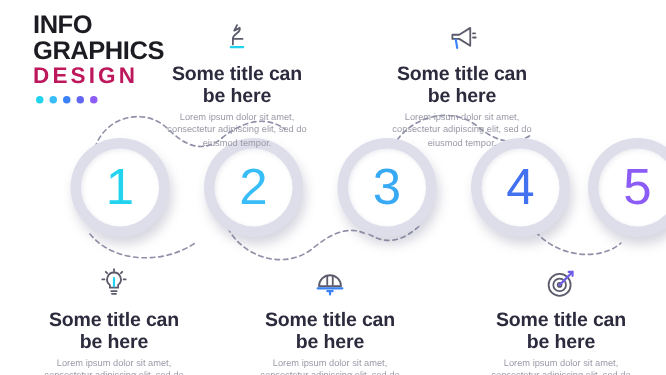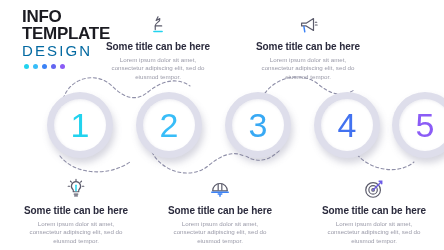--- a/index.html
+++ b/index.html
@@ -65,7 +65,7 @@
 
   <div class="logo">
     <div class="logo-line1">INFO</div>
-    <div class="logo-line2">TEMPLATE</div>
+    <div class="logo-line2">GRAPHICS</div>
     <div class="logo-line3">DESIGN</div>
     <div class="dots" id="logo-dots">
         <span class="dot" style="background: rgb(34, 211, 238);"></span>

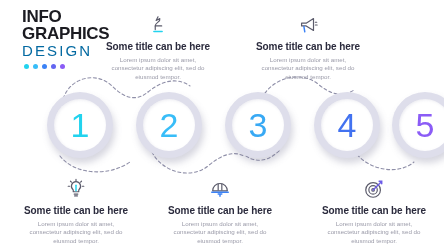--- a/index.html
+++ b/index.html
@@ -18,8 +18,8 @@
     color:#1b1b21;letter-spacing:-0.3px;
   }
   .logo-line3,.logo-line4{
-    font-size:15px;line-height:17px;color:#0369a1;
-    letter-spacing:2.1px;font-weight:400;
+    font-size:15px;line-height:17px;color:#be185d;
+    letter-spacing:2.1px;font-weight:700;
   }
   .dots{display:flex;gap:4px;margin-top:5px;margin-left:2px;}
   .dot{width:5px;height:5px;border-radius:50%;}

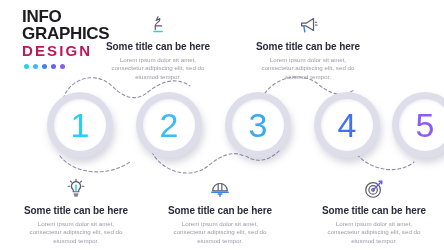--- a/index.html
+++ b/index.html
@@ -51,7 +51,7 @@
   .block-icon{height:24px;display:flex;align-items:flex-end;
               justify-content:center;margin-bottom:5px;}
   .block-title{
-    font-size:10px;font-weight:bold;color:#2b2b3d;
+    font-size:13px;font-weight:bold;color:#2b2b3d;
     letter-spacing:-0.1px;margin-bottom:4px;
   }
   .block-body{

